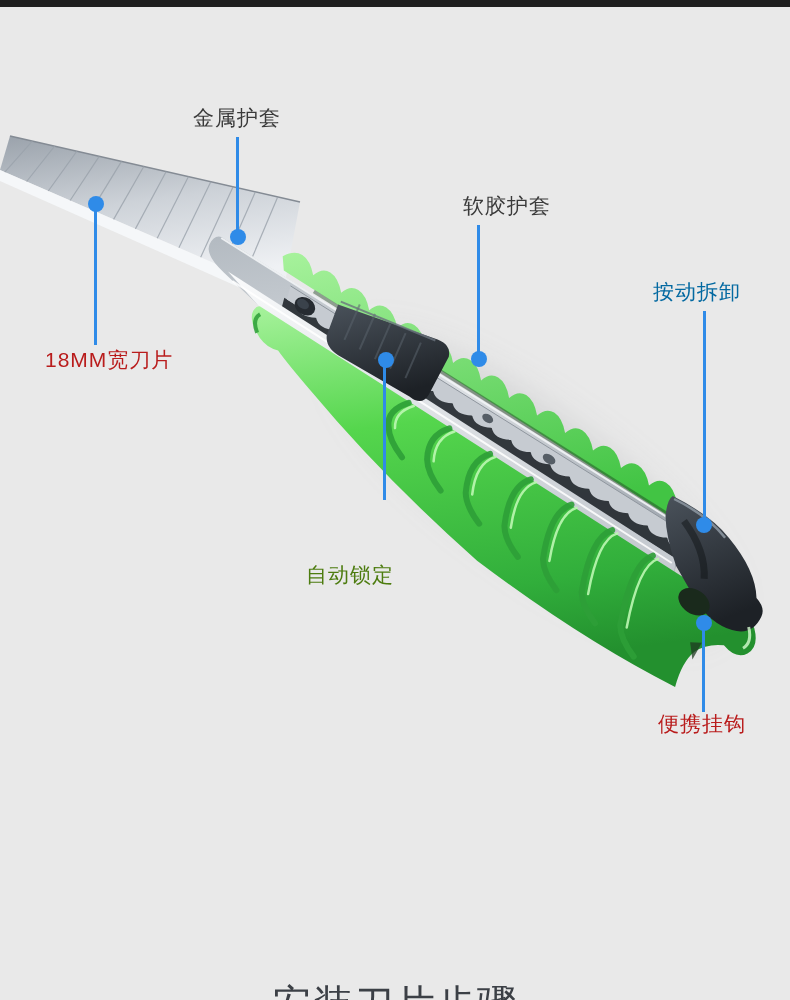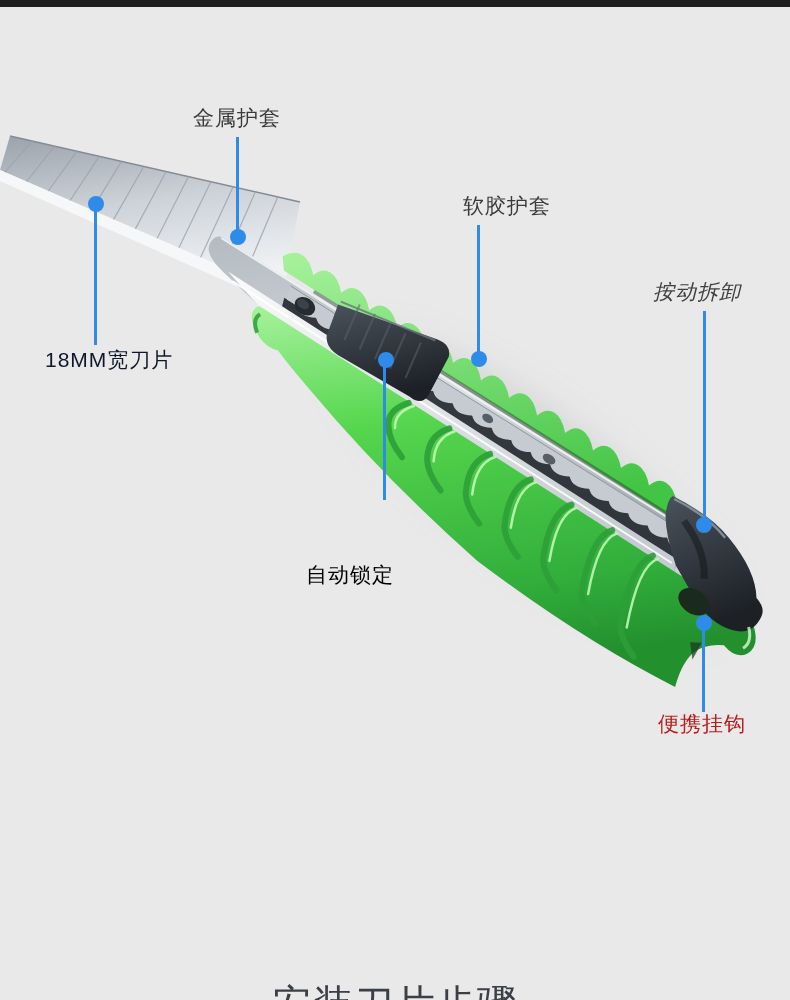--- a/index.html
+++ b/index.html
@@ -149,7 +149,7 @@
     </div>
 
     <div class="callout">
-      <div class="co-label centered" id="co3-label" style="color: #404040; font-style: italic;">按动拆卸</div>
+      <div class="co-label centered" id="co3-label" style="color: #0369a1;">按动拆卸</div>
       <div class="co-line" id="co3-line" style="background: rgb(47, 139, 232);"></div>
       <div class="co-dot" id="co3-dot" style="background: rgb(47, 139, 232);"></div>
     </div>

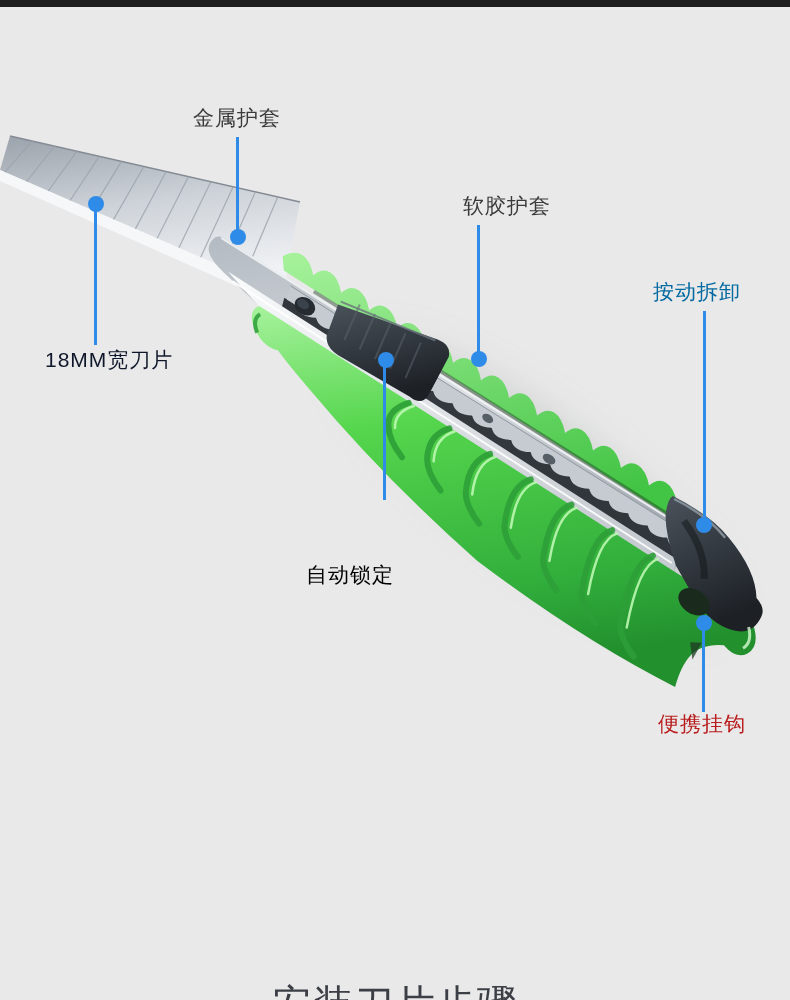--- a/index.html
+++ b/index.html
@@ -155,7 +155,7 @@
     </div>
 
     <div class="callout">
-      <div class="co-label" id="co4-label" style="color: #0f172a;">18MM宽刀片</div>
+      <div class="co-label" id="co4-label" style="color: #b91c1c;">18MM宽刀片</div>
       <div class="co-line" id="co4-line" style="background: rgb(47, 139, 232);"></div>
       <div class="co-dot" id="co4-dot" style="background: rgb(47, 139, 232);"></div>
     </div>

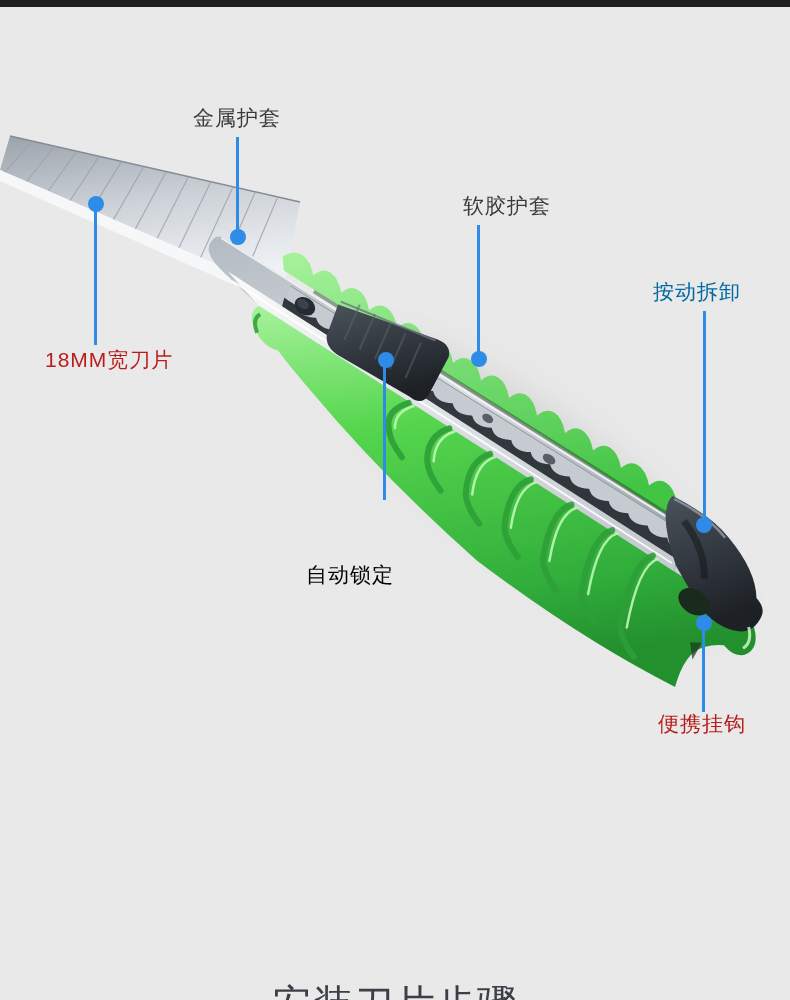--- a/index.html
+++ b/index.html
@@ -161,7 +161,7 @@
     </div>
 
     <div class="callout">
-      <div class="co-label centered" id="co5-label" style="color: #000000; text-align: center;">自动锁定</div>
+      <div class="co-label centered" id="co5-label" style="color: #4d7c0f; text-align: center;">自动锁定</div>
       <div class="co-line" id="co5-line" style="background: rgb(47, 139, 232);"></div>
       <div class="co-dot" id="co5-dot" style="background: rgb(47, 139, 232);"></div>
     </div>

